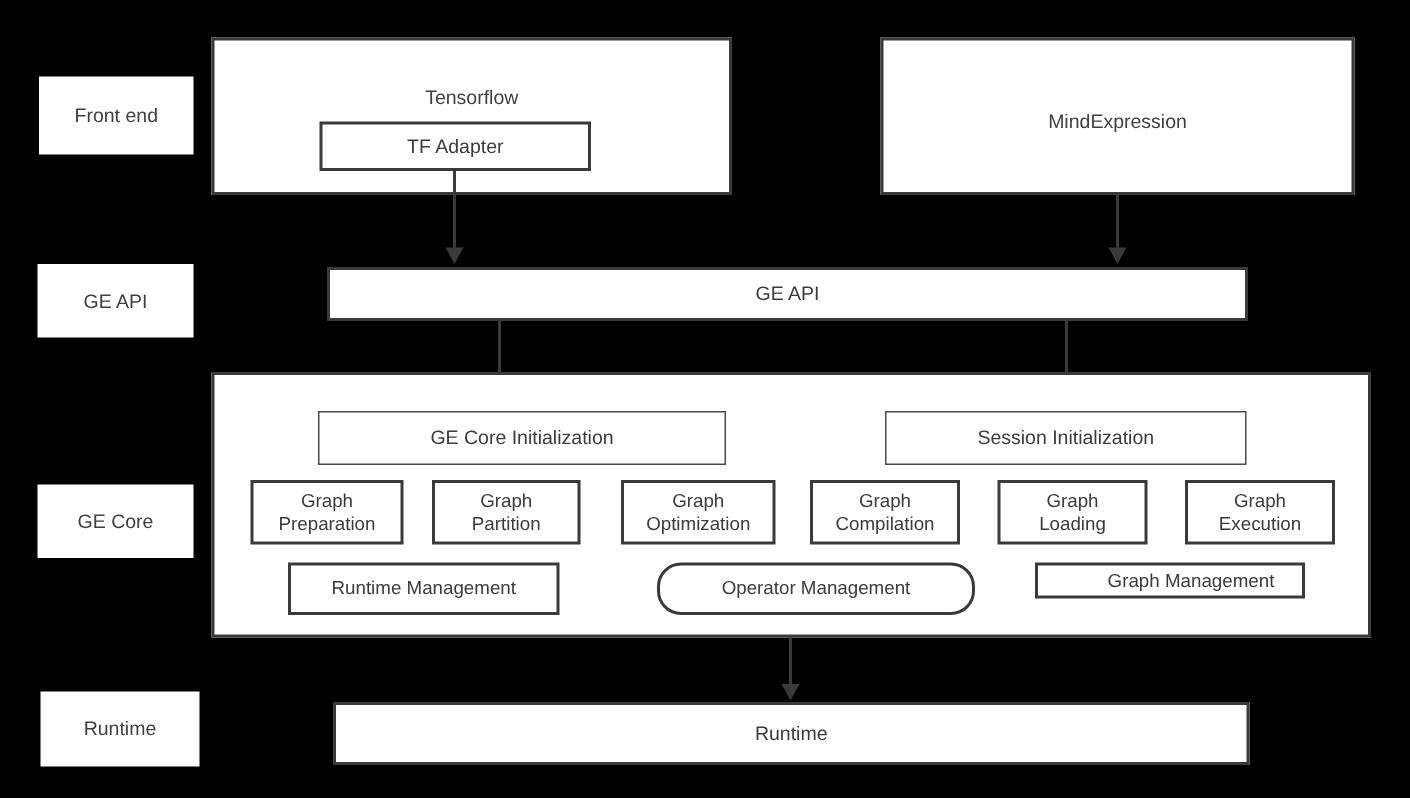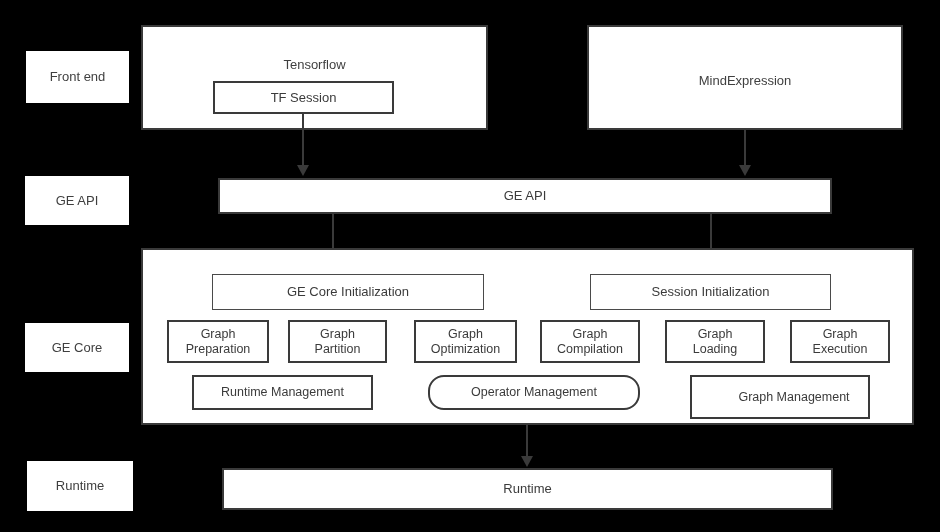--- a/index.html
+++ b/index.html
@@ -99,7 +99,7 @@
     <div class="outer-title">Tensorflow</div>
   </div>
   <div class="box plain" style="left:213px; top:81px; width:181px; height:33px;">
-    <span>TF Session</span>
+    <span>TF Adapter</span>
   </div>
 
   <div class="box outer" style="left:587px; top:25px; width:316px; height:105px;">

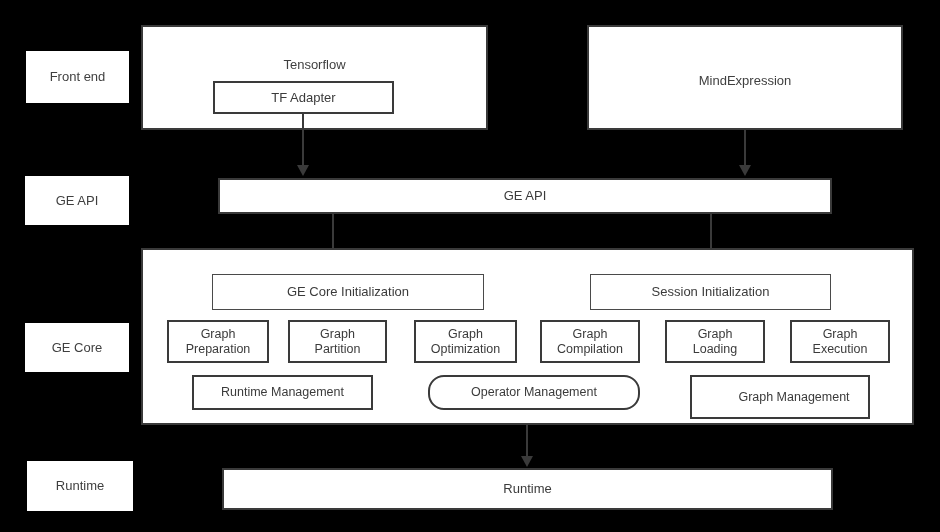--- a/index.html
+++ b/index.html
@@ -159,7 +159,7 @@
   <div class="box plain small" style="left:192px; top:375px; width:181px; height:35px;">
     <span>Runtime Management</span>
   </div>
-  <div class="box plain small" style="left:428px; top:375px; width:212px; height:35px;border-radius:16px;">
+  <div class="box plain small" style="left:438px; top:375px; width:212px; height:35px;border-radius:16px;">
     <span>Operator Management</span>
   </div>
   <div class="box plain small" style="left:690px; top:375px; width:180px; height:44px;padding-left:28px;">

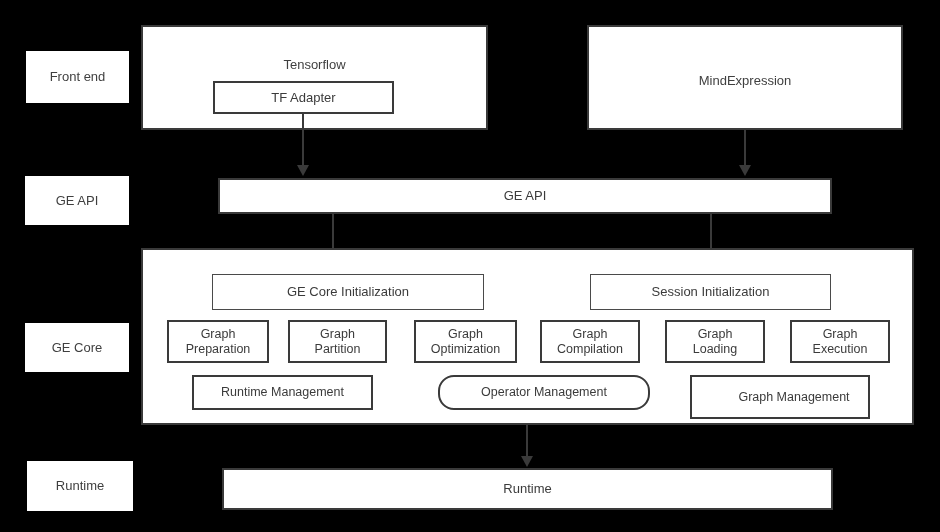--- a/index.html
+++ b/index.html
@@ -162,7 +162,7 @@
   <div class="box plain small" style="left:438px; top:375px; width:212px; height:35px;border-radius:16px;">
     <span>Operator Management</span>
   </div>
-  <div class="box plain small" style="left:690px; top:375px; width:180px; height:44px;padding-left:28px;">
+  <div class="box plain small" style="left:690px; top:375px; width:180px; height:24px;padding-left:28px;">
     <span>Graph Management</span>
   </div>
 

